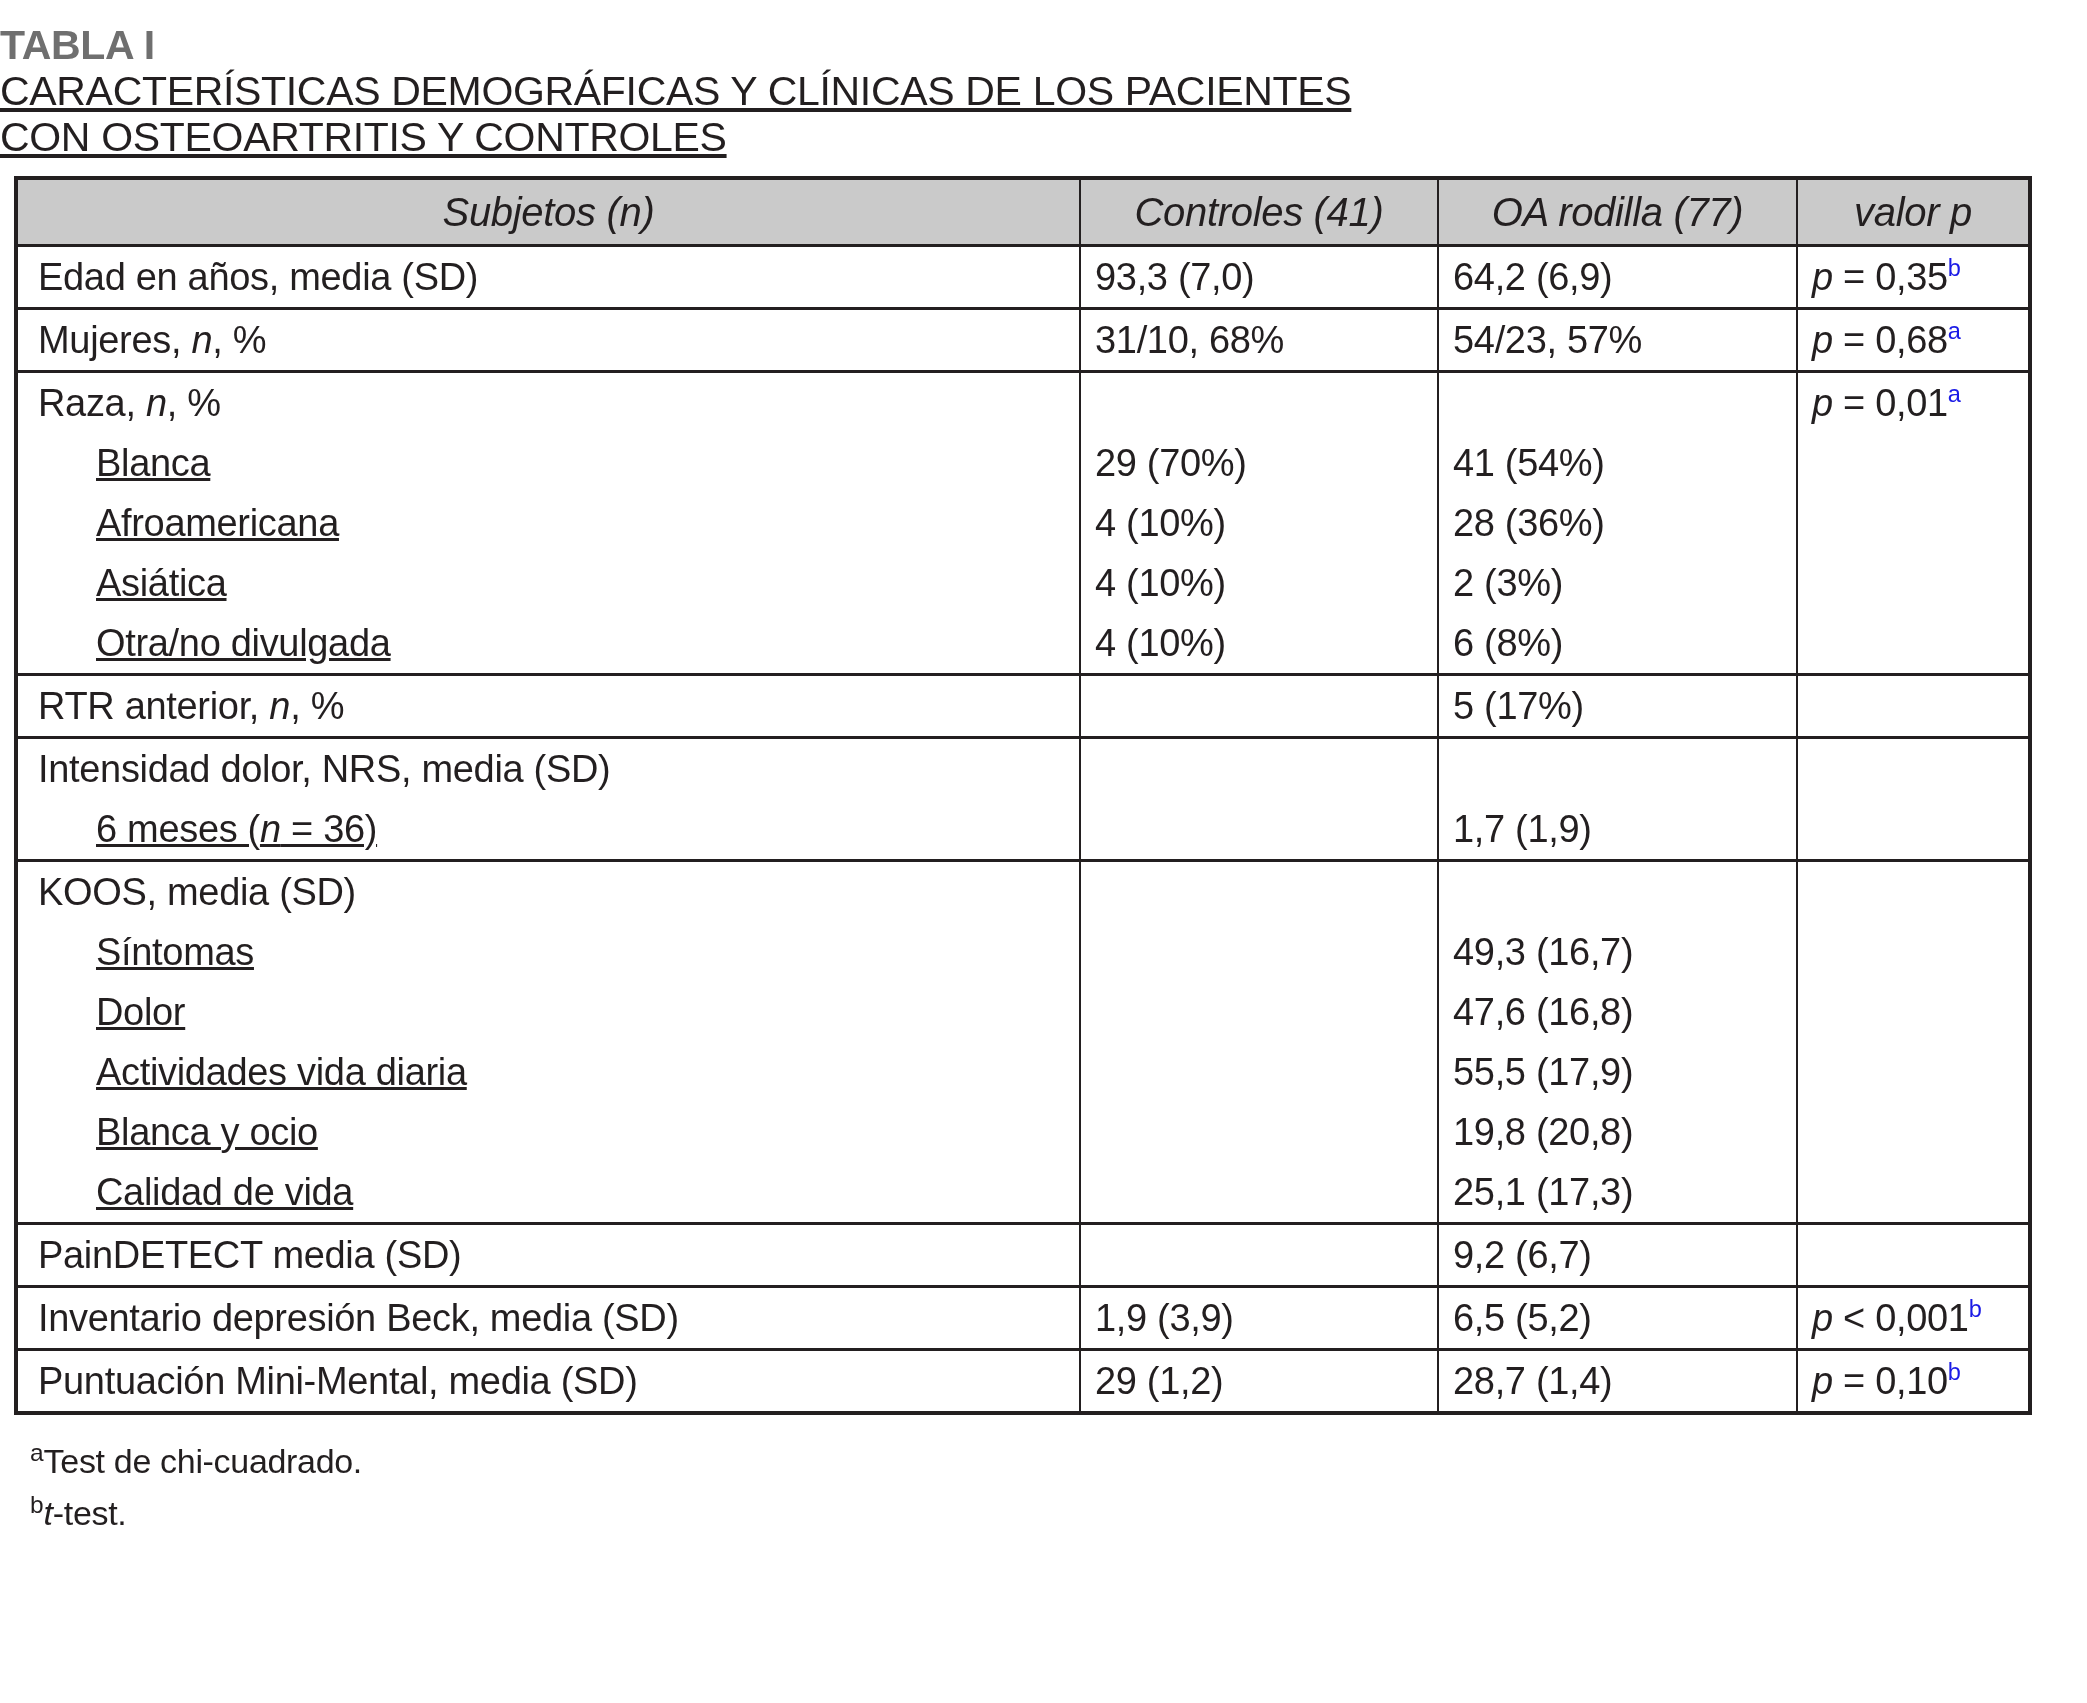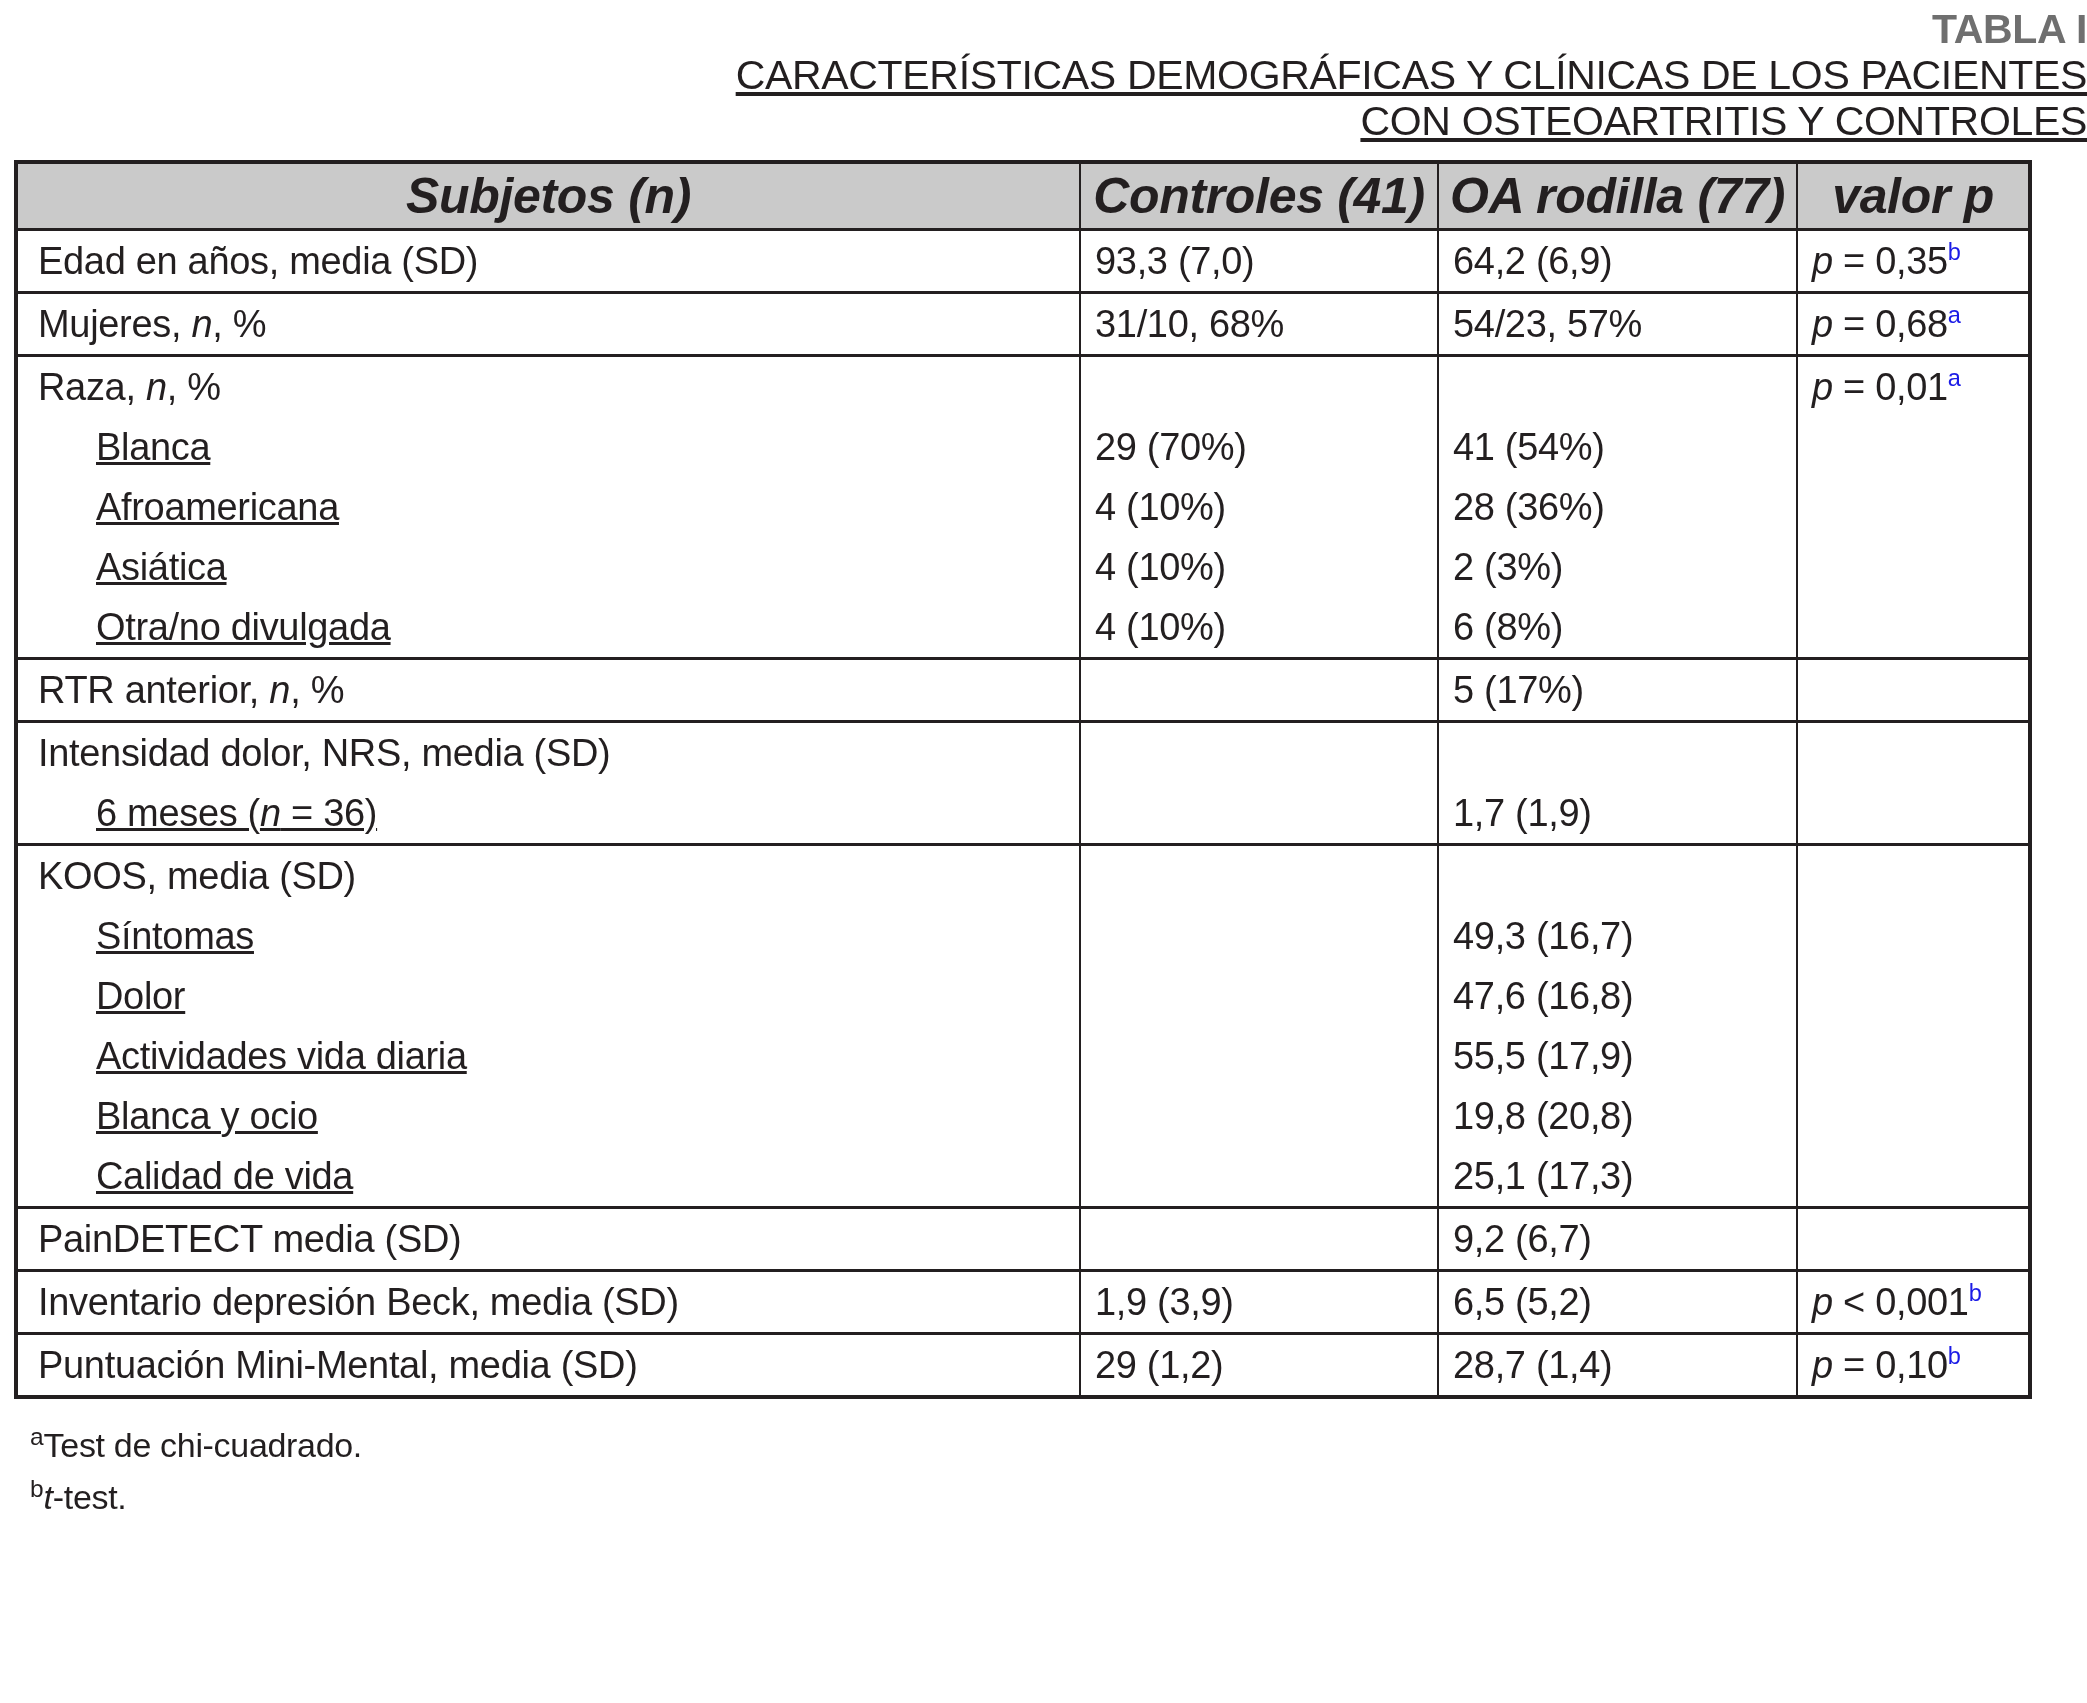--- a/index.html
+++ b/index.html
@@ -16,7 +16,7 @@
     color:var(--text);
     letter-spacing:-0.02em;
   }
-  .title-block{padding-top:6px;text-align:right;line-height:46px;font-size:41px;}
+  .title-block{padding-top:22px;text-align:left;line-height:46px;font-size:41px;}
   .table-label{font-weight:bold;color:var(--title-gray);}
   .table-title{color:var(--text);text-decoration:underline;}
   table.demo{

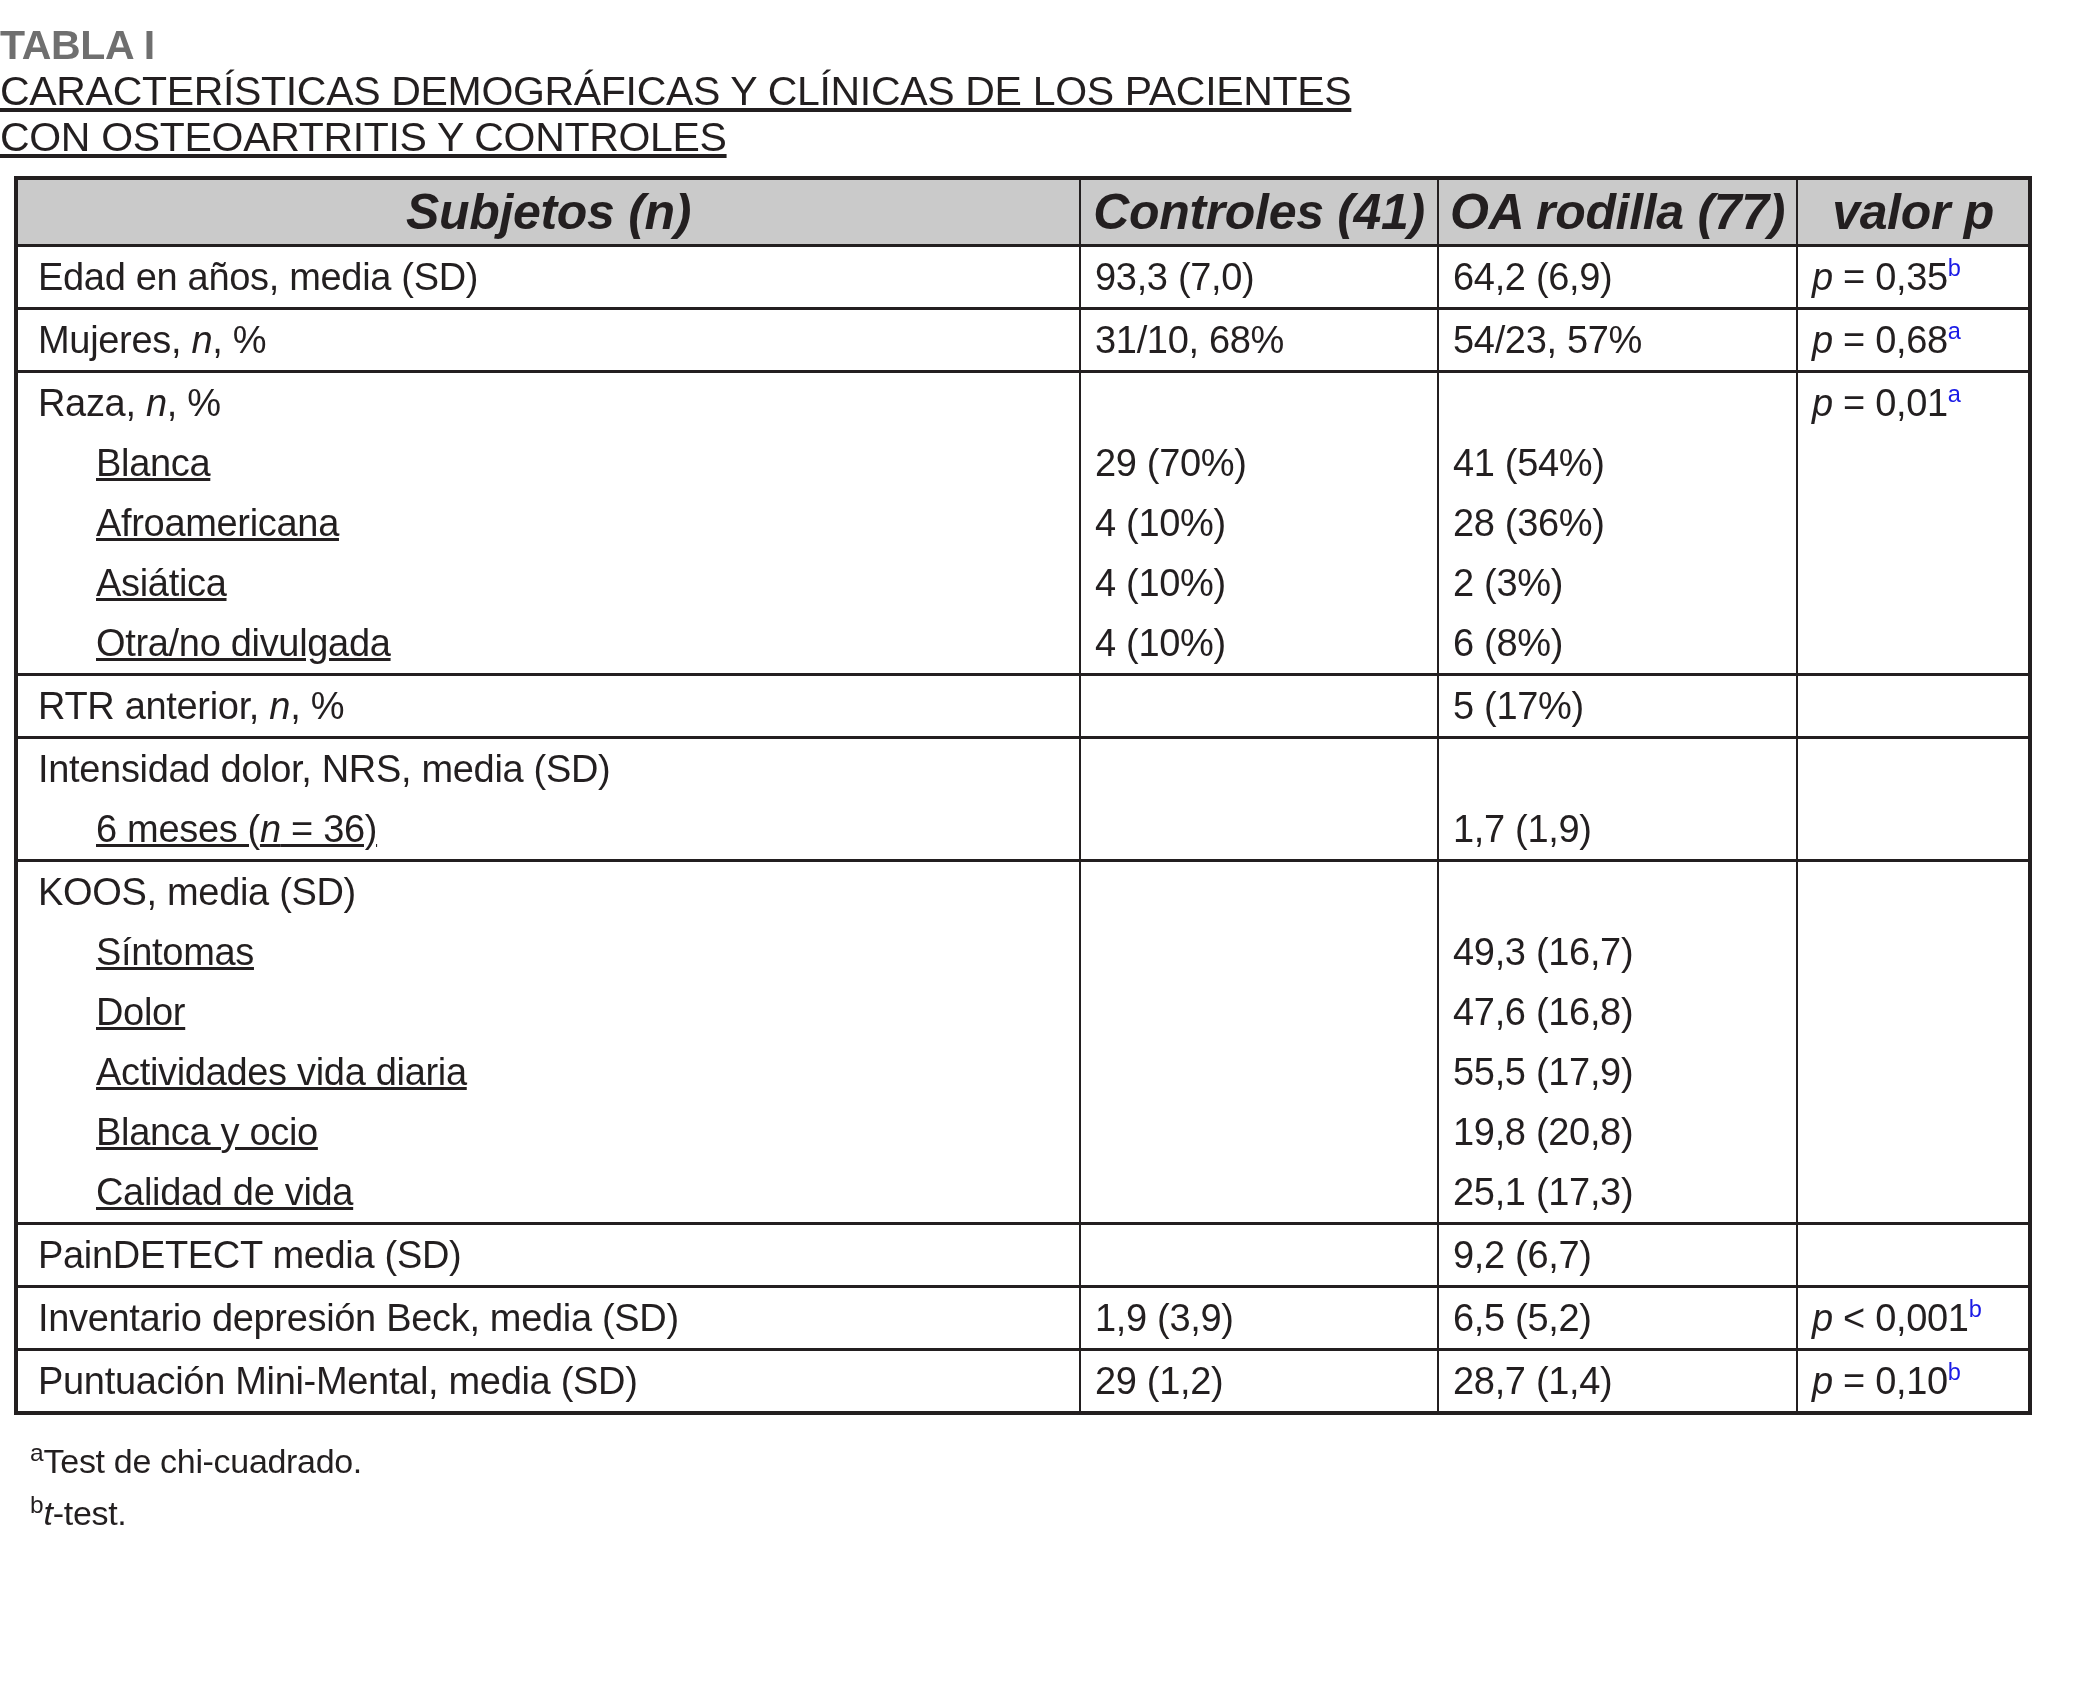--- a/index.html
+++ b/index.html
@@ -31,11 +31,11 @@
   thead th{
     background:var(--header-bg);
     font-style:italic;
-    font-weight:bold;
+    font-weight:normal;
     text-align:center;
     height:62px;
     border-bottom:3px solid var(--border);
-    font-size:50px;
+    font-size:40px;
   }
   th + th, td + td{border-left:2px solid var(--border);}
   tbody td{

